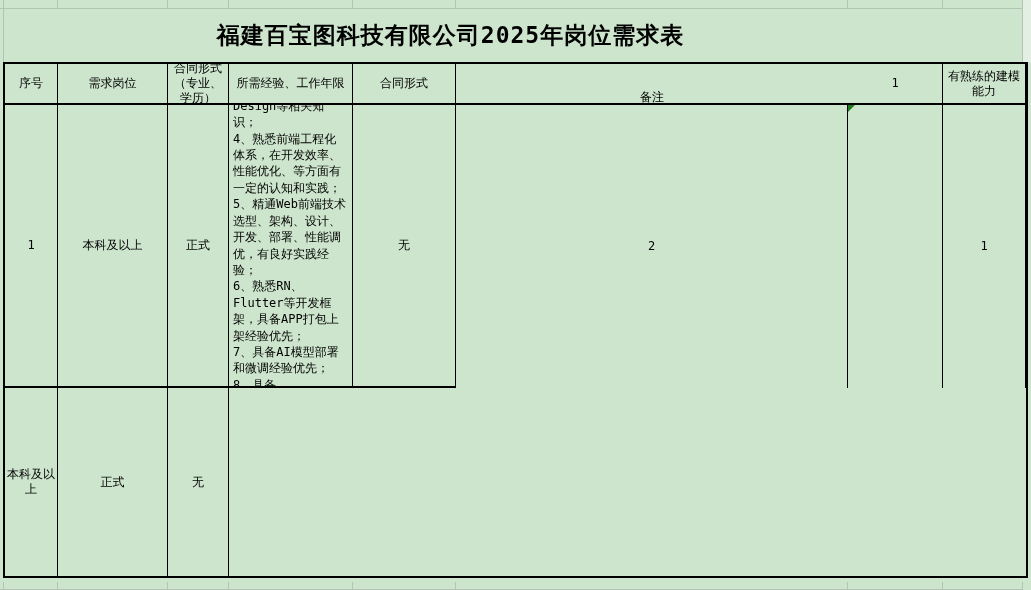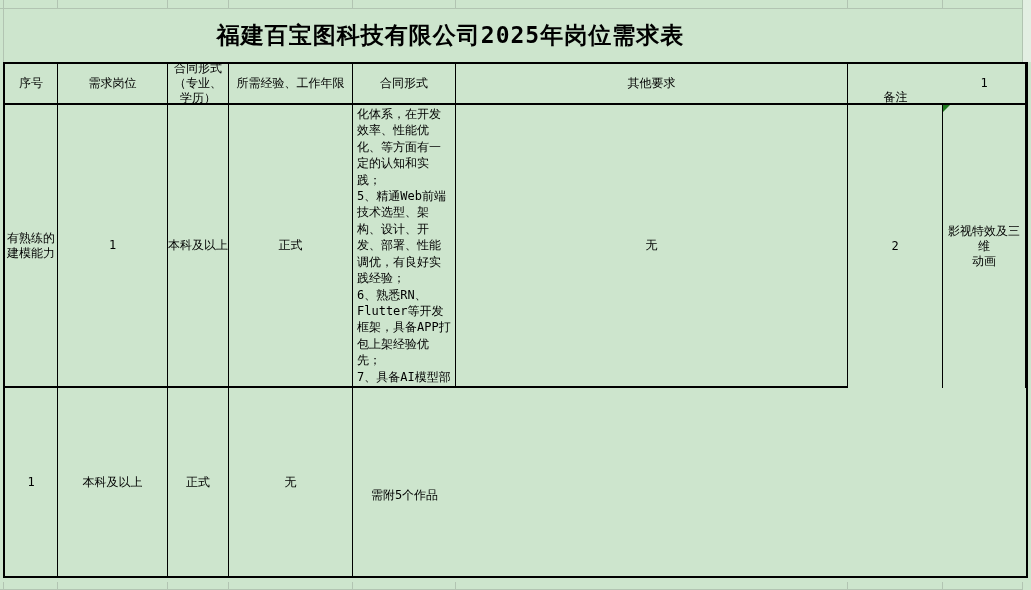--- a/index.html
+++ b/index.html
@@ -91,9 +91,6 @@
   <div class="cell">
       <span>合同形式</span>
     </div>
-  <div class="cell">
-      <span>其他要求</span>
-    </div>
   <div class="cell lastcol">
       <span>备注</span>
     </div>

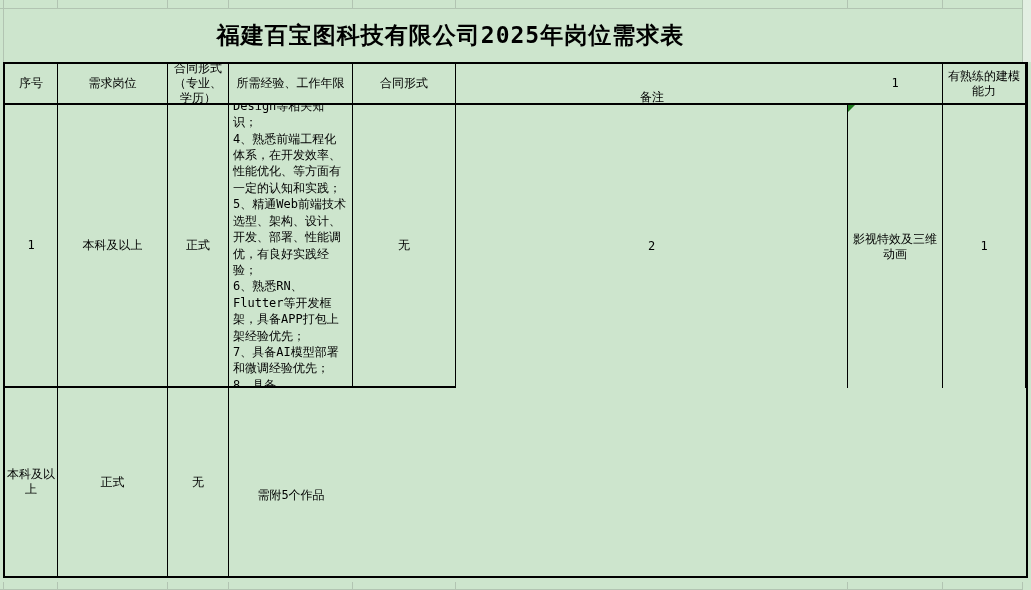--- a/index.html
+++ b/index.html
@@ -131,8 +131,6 @@
     </div>
   <div class="cell lastrow">
     <i class="comment-tri"></i>
-    <span>影视特效及三维
-动画</span>
   </div>
   <div class="cell lastrow">
       <span>1</span>

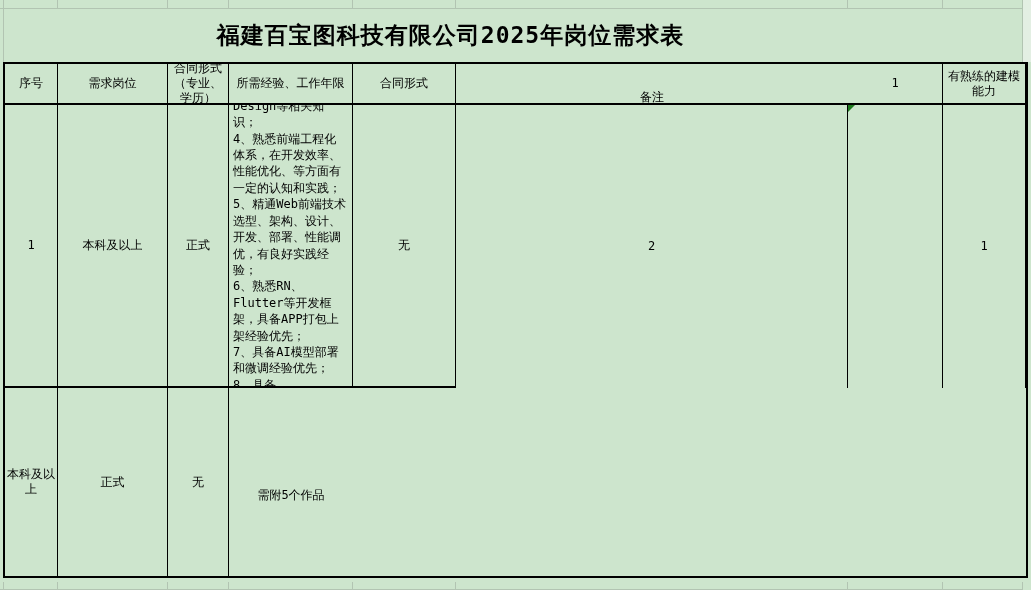--- a/index.html
+++ b/index.html
@@ -144,9 +144,6 @@
   <div class="cell lastrow">
       <span>无</span>
     </div>
-  <div class="cell lastcol lastrow">
-      <span>需附5个作品</span>
-    </div>
 </div>
 
 <div class="decor" style="left:3px;top:582px;width:1px;height:8px;"></div>

